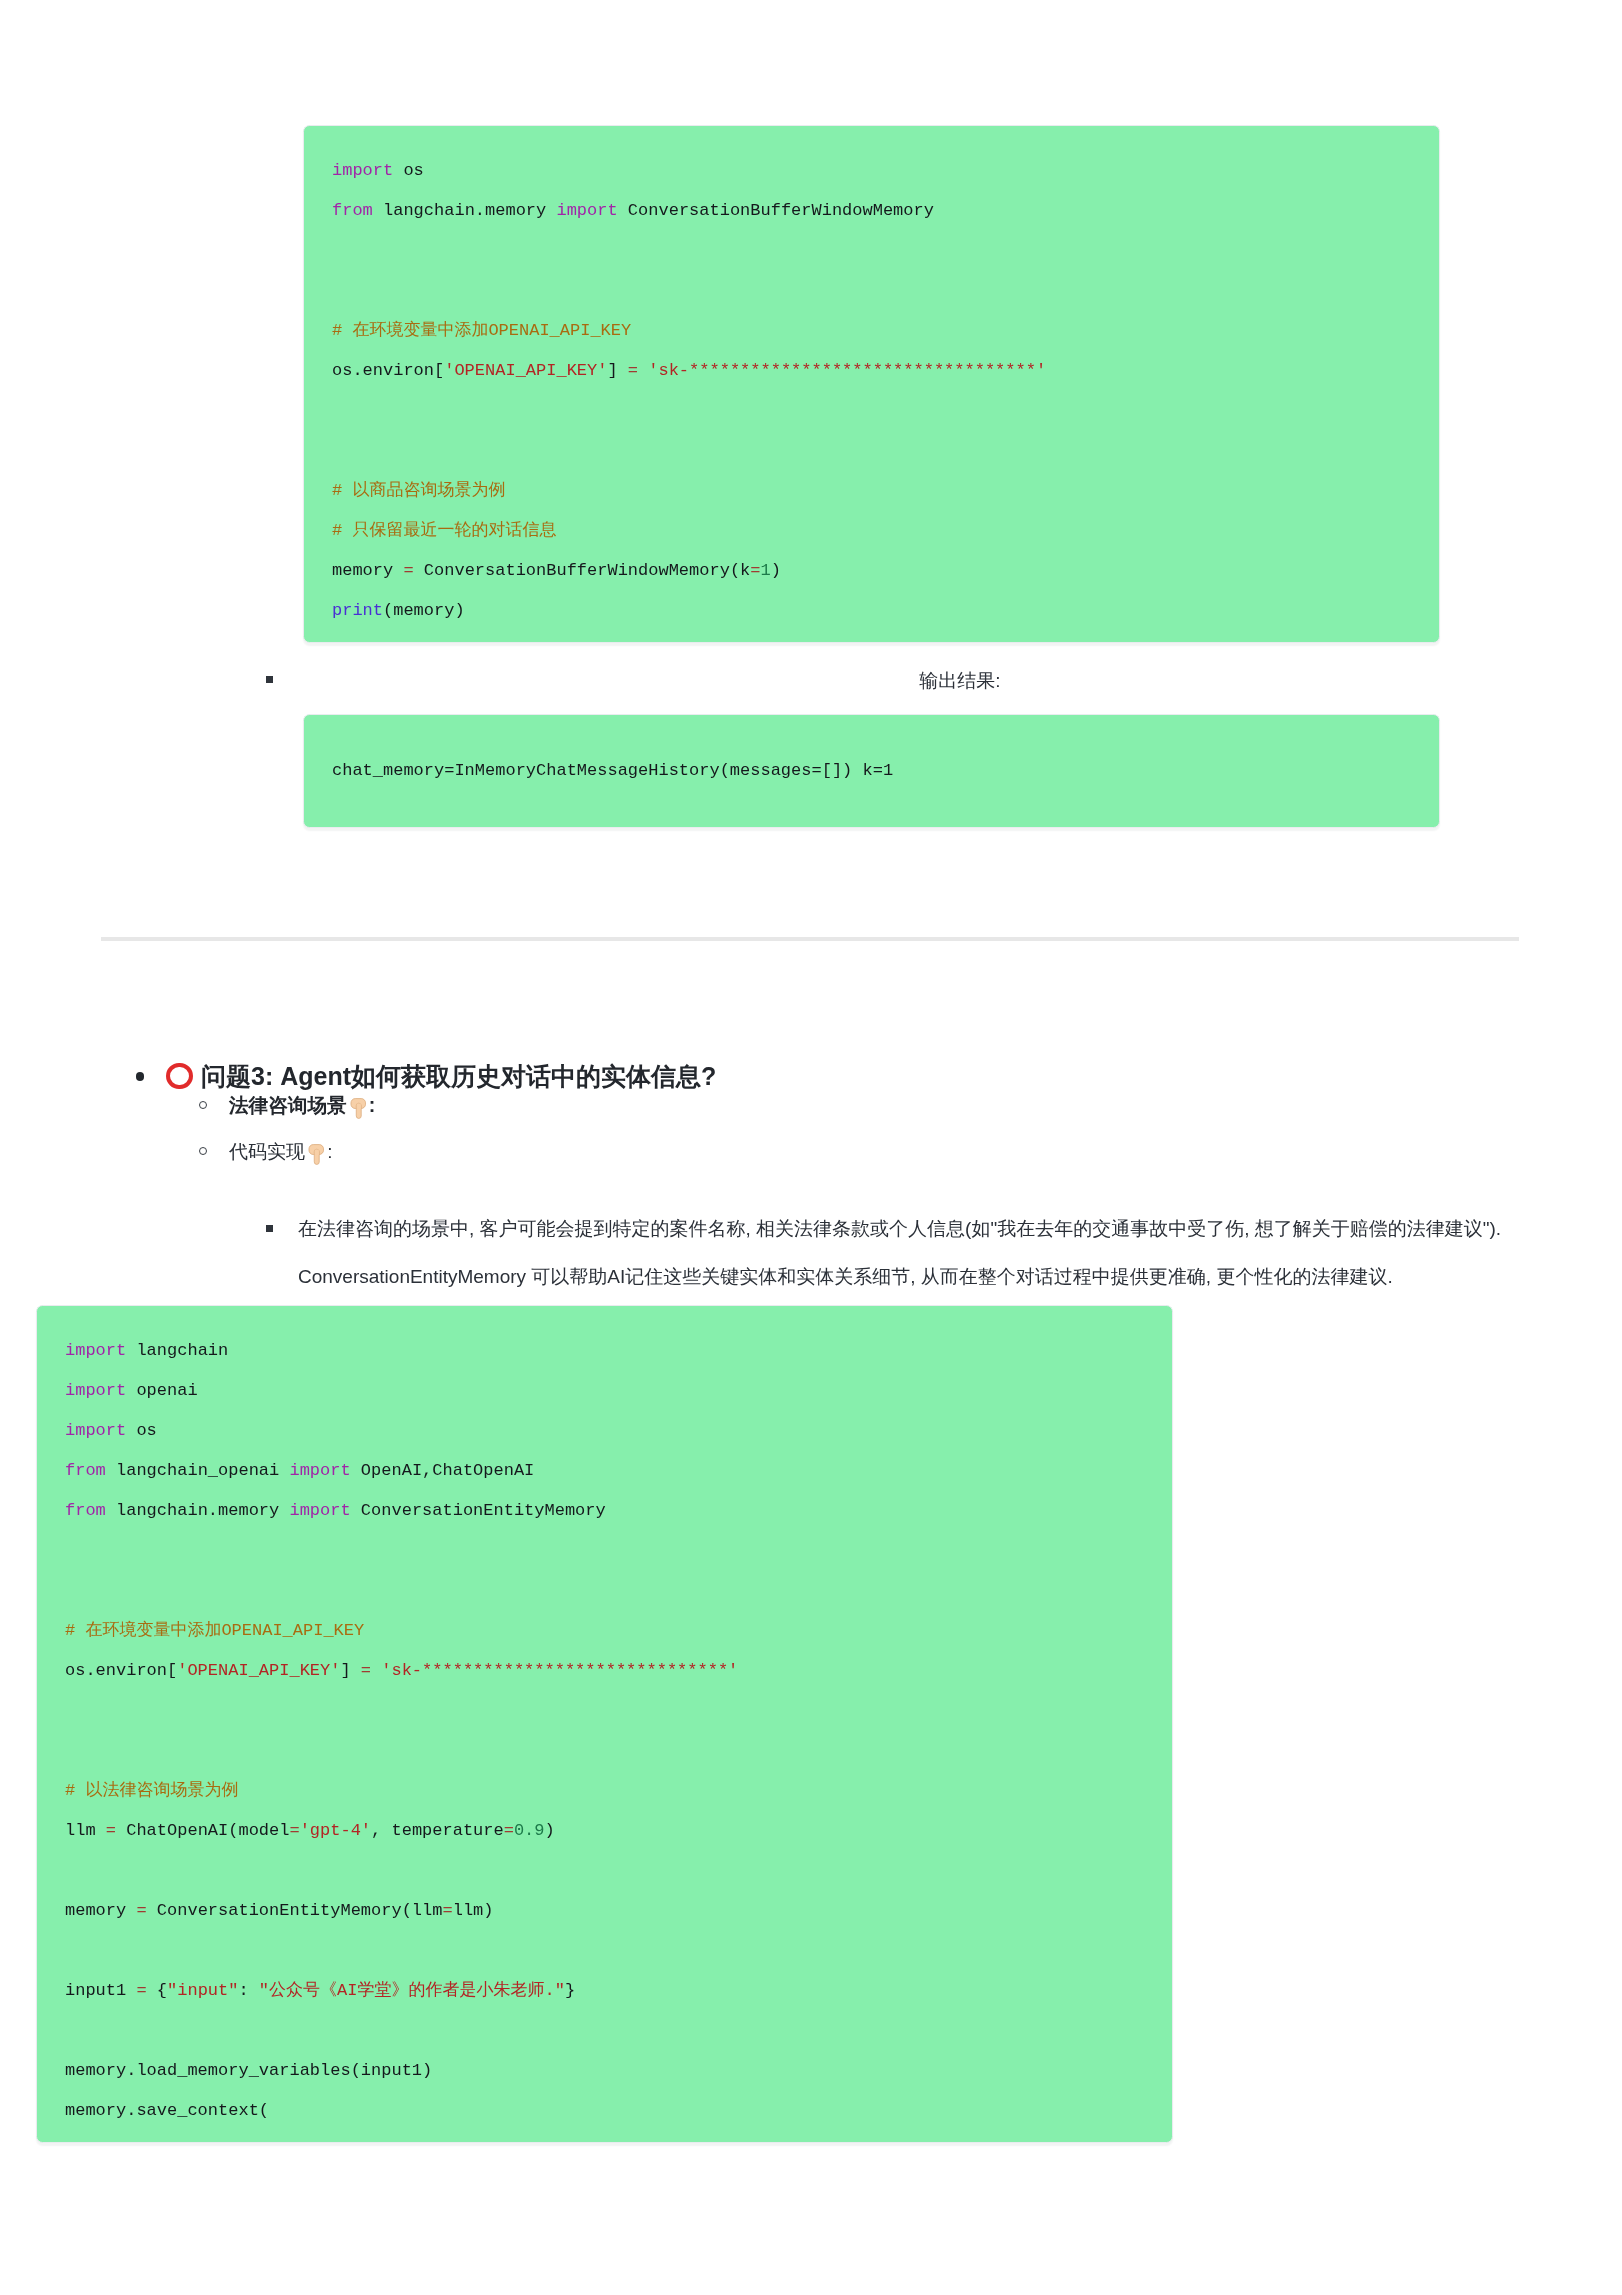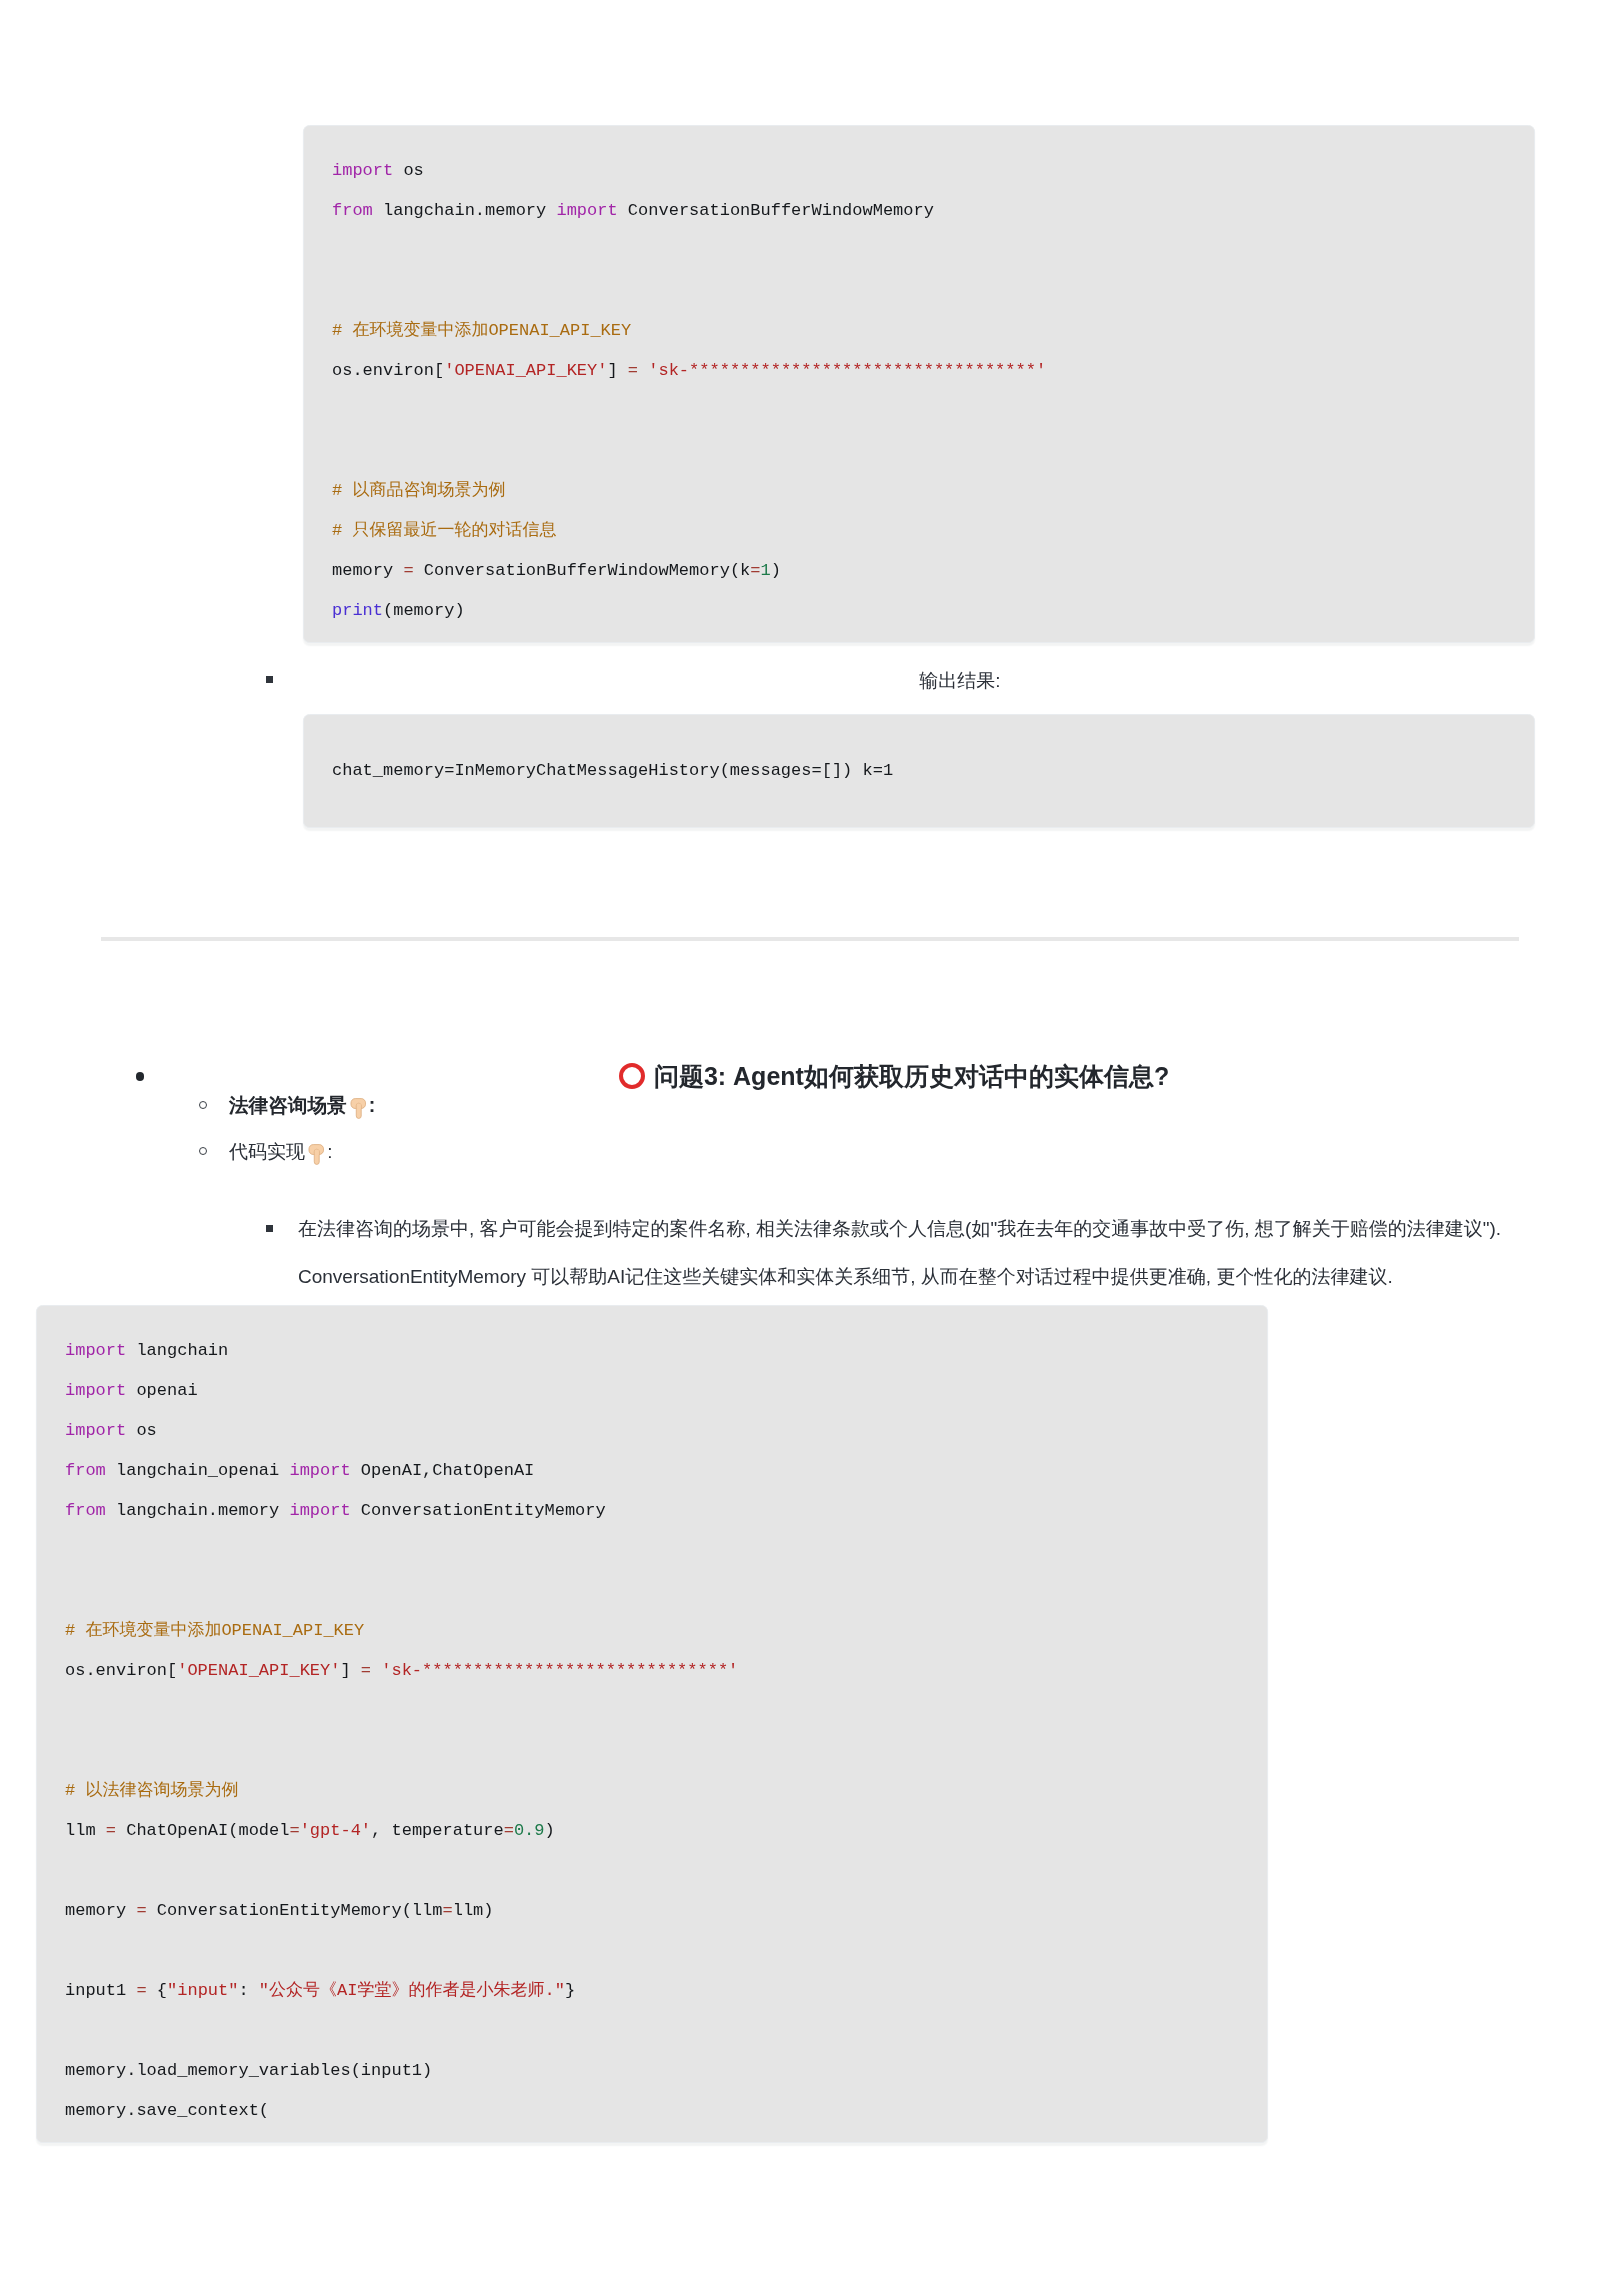--- a/index.html
+++ b/index.html
@@ -14,9 +14,9 @@
   
   .codeblock{
     box-sizing:border-box;
-    width:1232px;
+    width:1137px;
     margin-left:303px;
-    background:#e5e5e5;
+    background:#86efac;
     border:1.1px solid #e9ecef;
     border-radius:6.5px;
     box-shadow:0 2.7px 1.6px rgba(25,35,45,0.05);

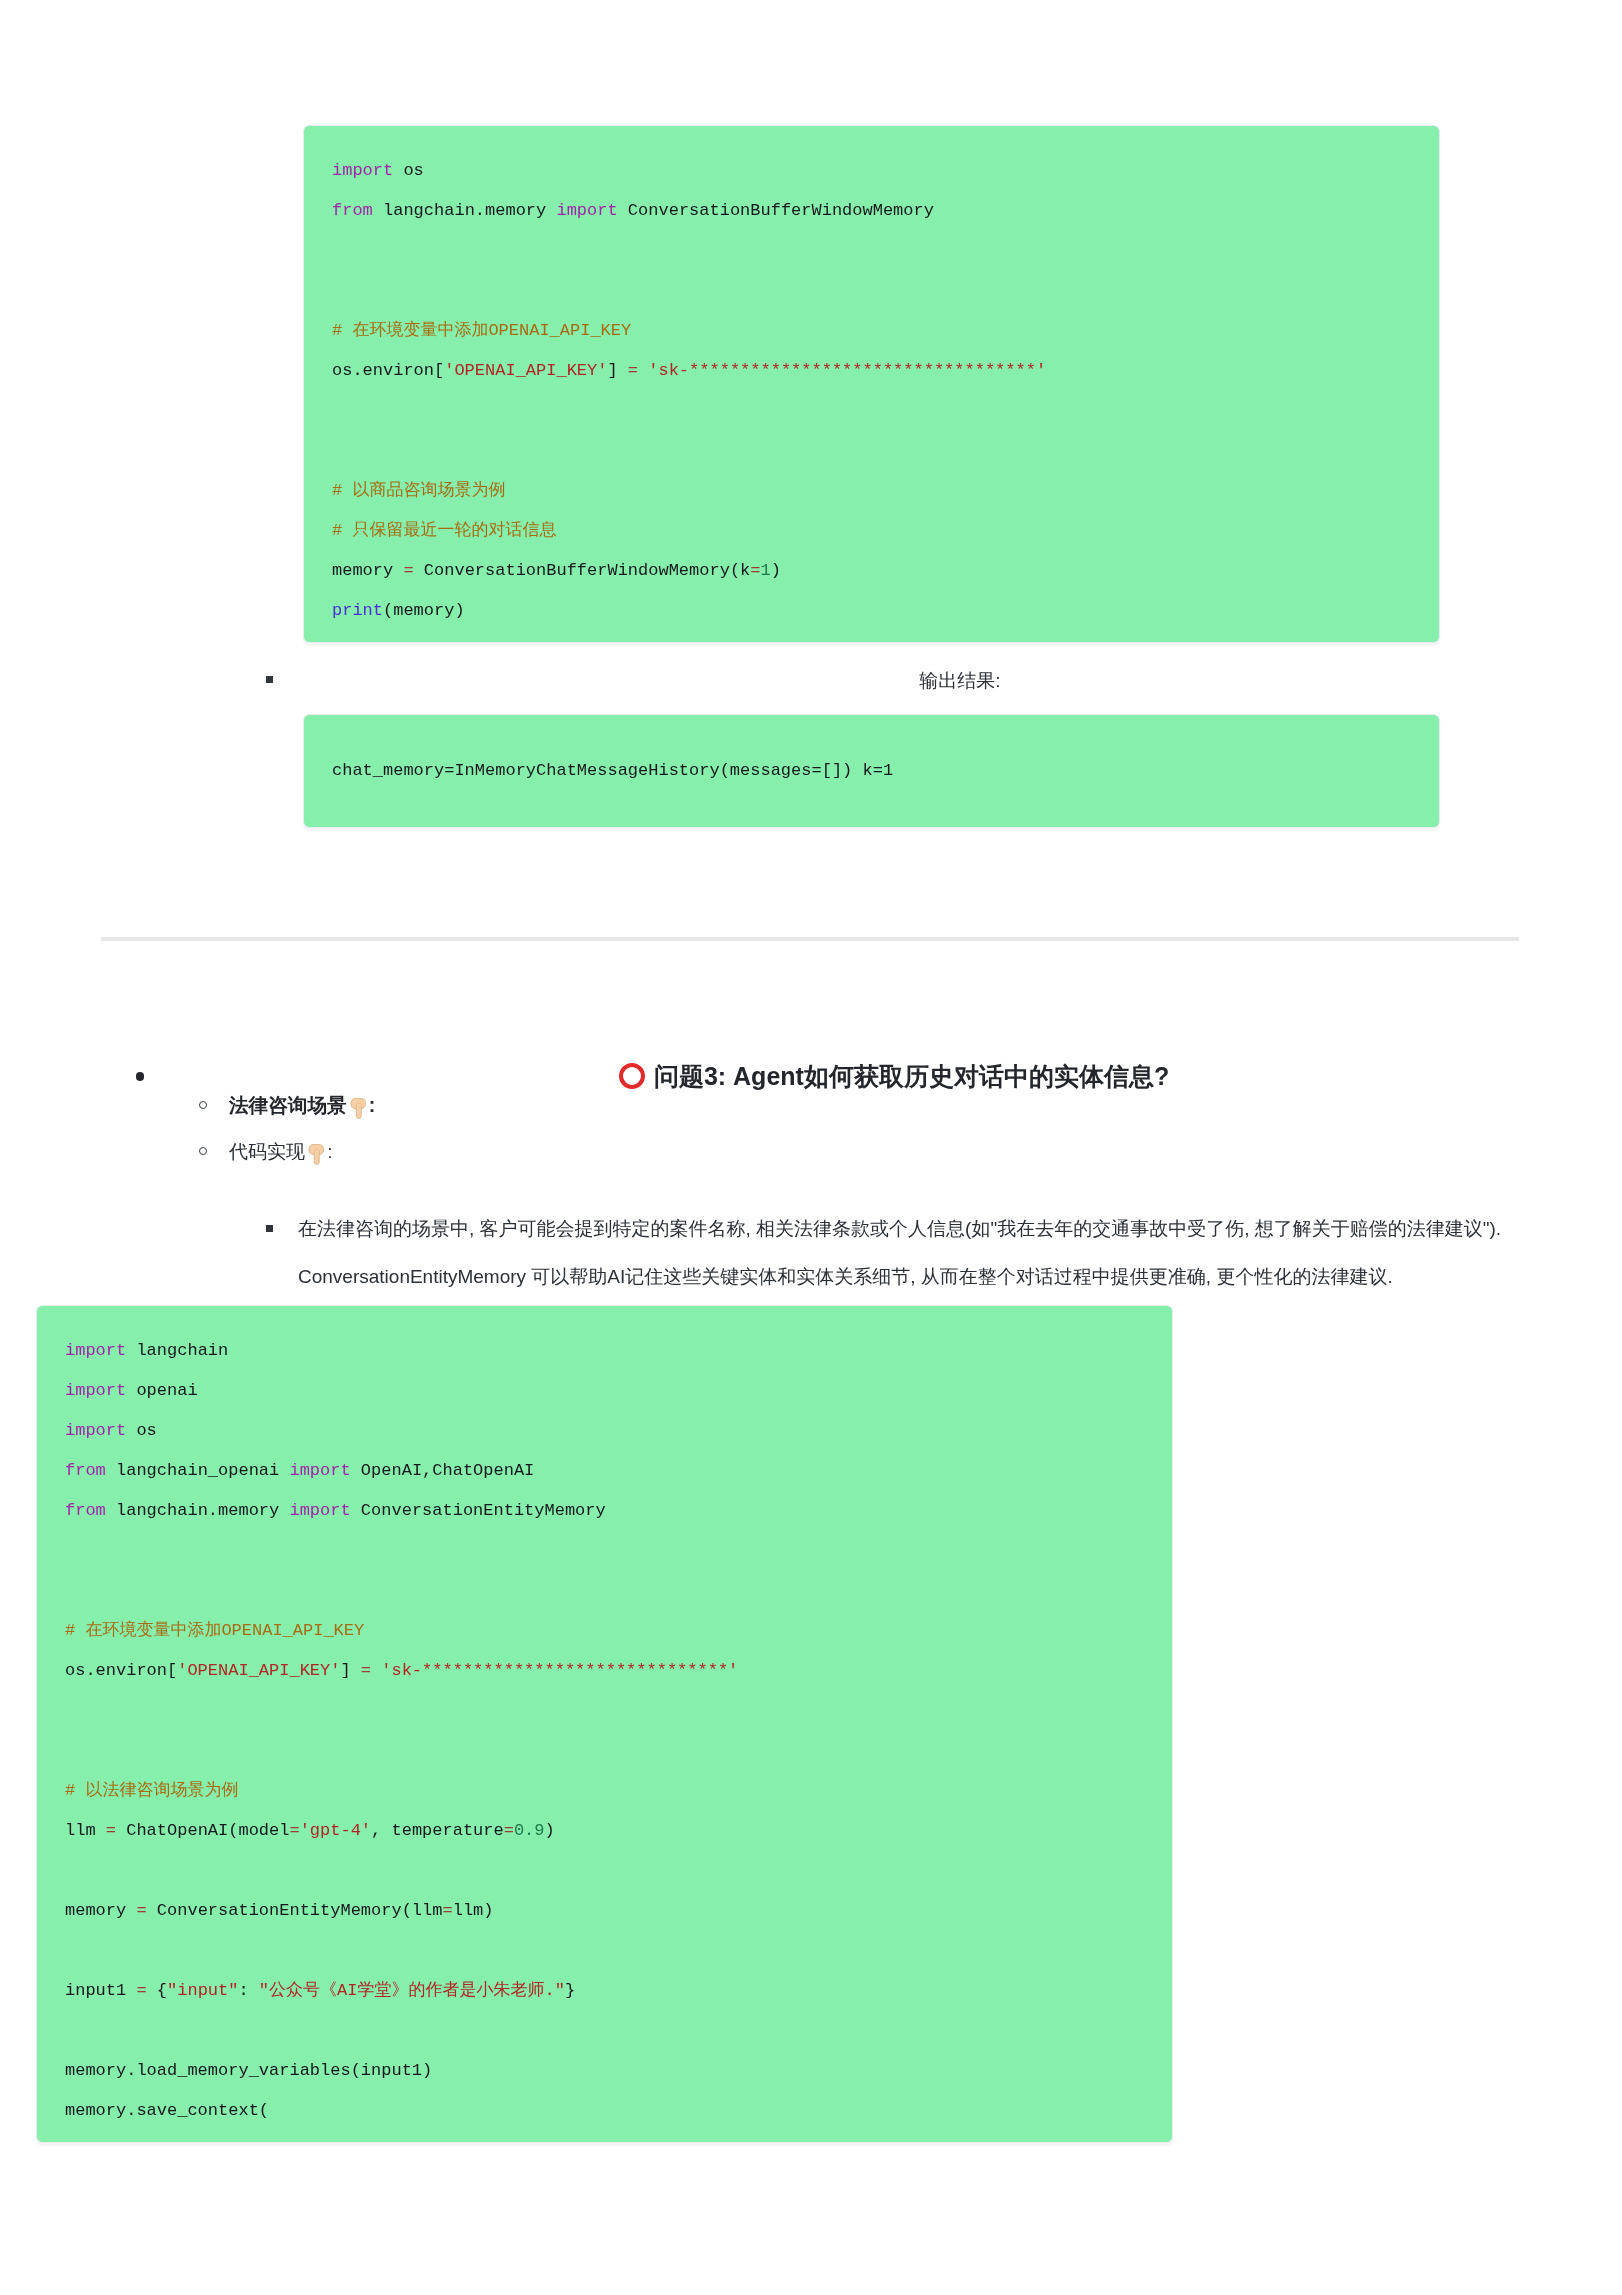--- a/index.html
+++ b/index.html
@@ -54,7 +54,7 @@
 
   .divider{border:0;height:4.4px;background:#e7e7e7;width:1418px;margin:109px 0 0 101px;}
 
-  .heading-row{margin-top:119px;font-size:25px;line-height:32px;font-weight:bold;color:#23272d;text-align:center;}
+  .heading-row{margin-top:119px;font-size:25px;line-height:32px;font-weight:bold;color:#23272d;}
   .red-circle{
     display:inline-block;width:18.5px;height:18.5px;
     border:4.4px solid #e12b2b;border-radius:50%;

